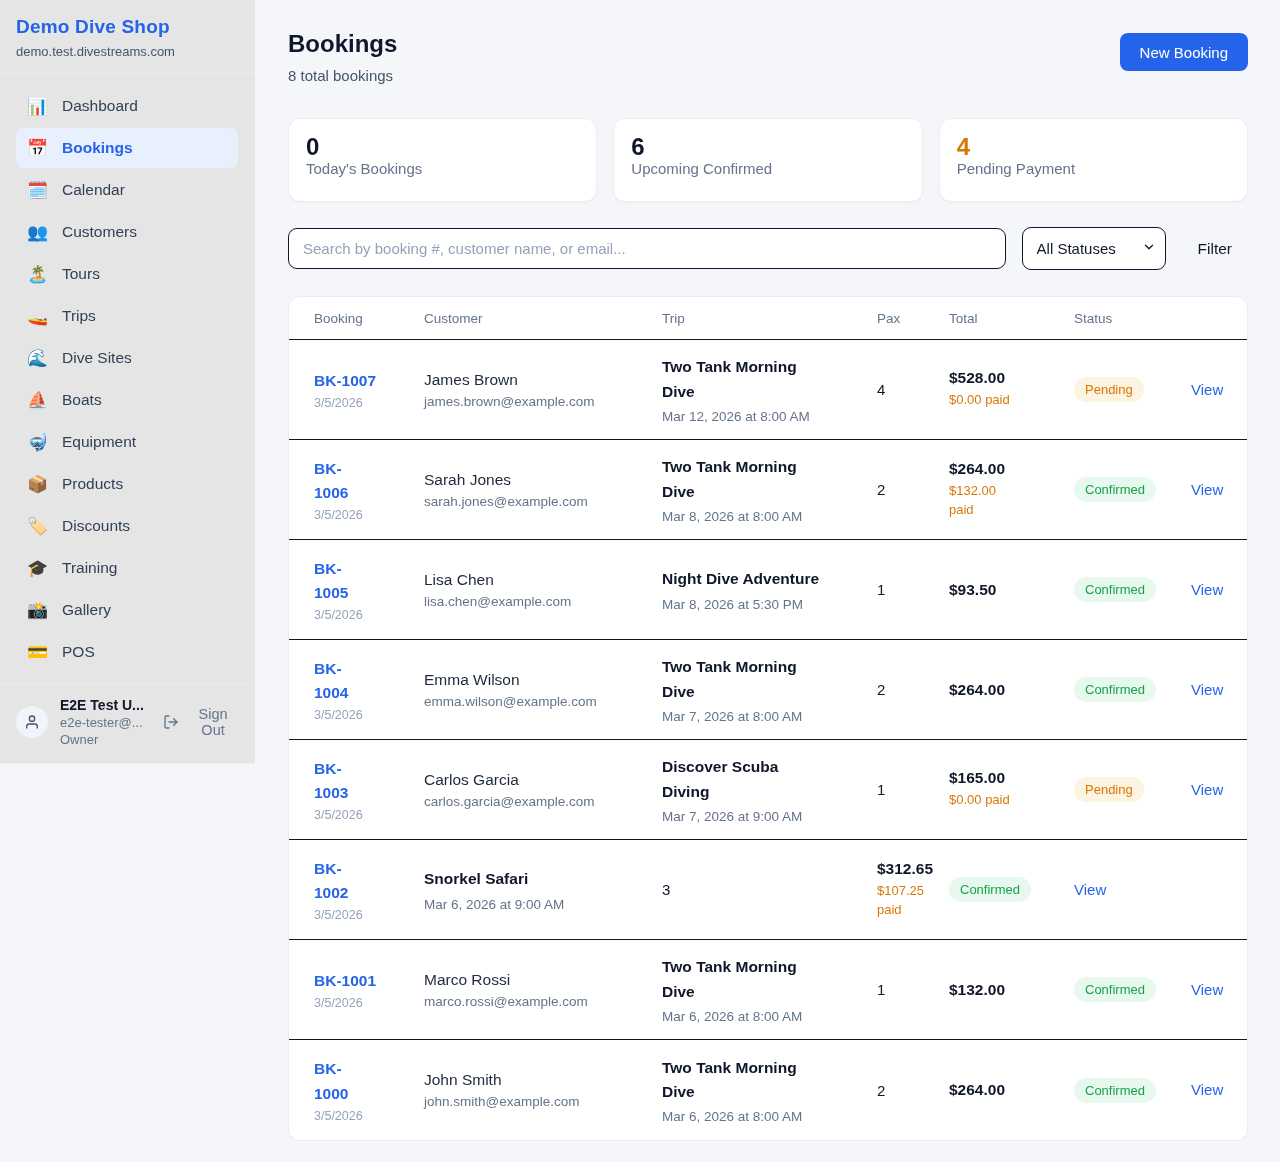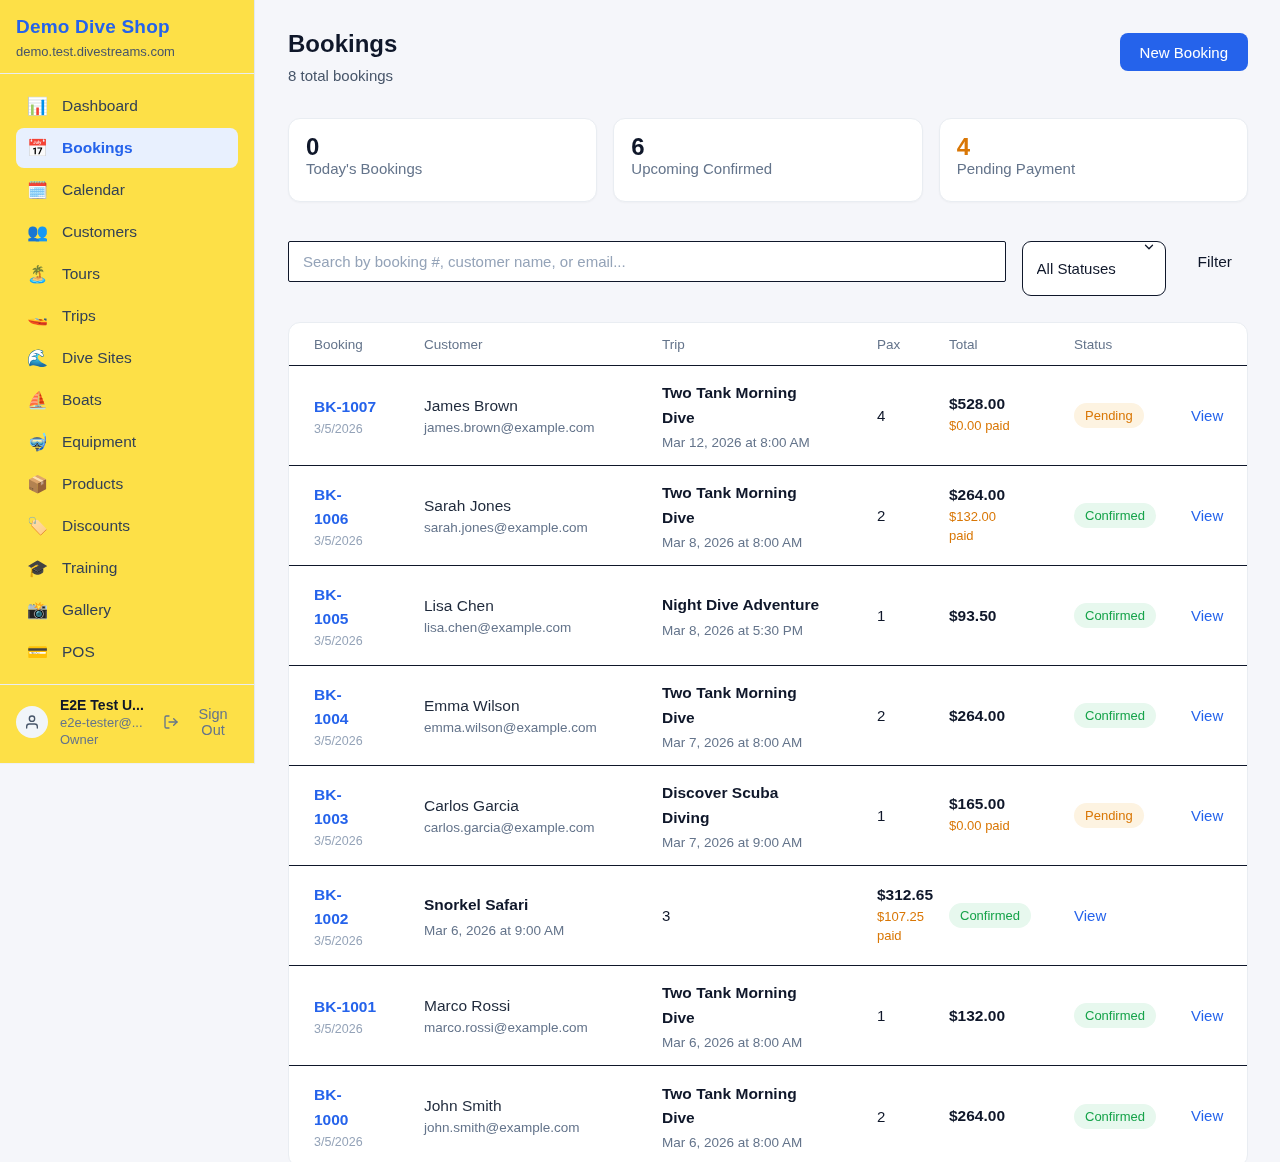--- a/index.html
+++ b/index.html
@@ -14,7 +14,7 @@
   
   .sidebar {
     position:absolute; top:0; left:0; width:255px;
-    background:#fde047;
+    background:#e5e5e5;
     border-right:1px solid #e2e8f0;
     border-bottom:1px solid #eef0f4;
     padding-bottom:2px;

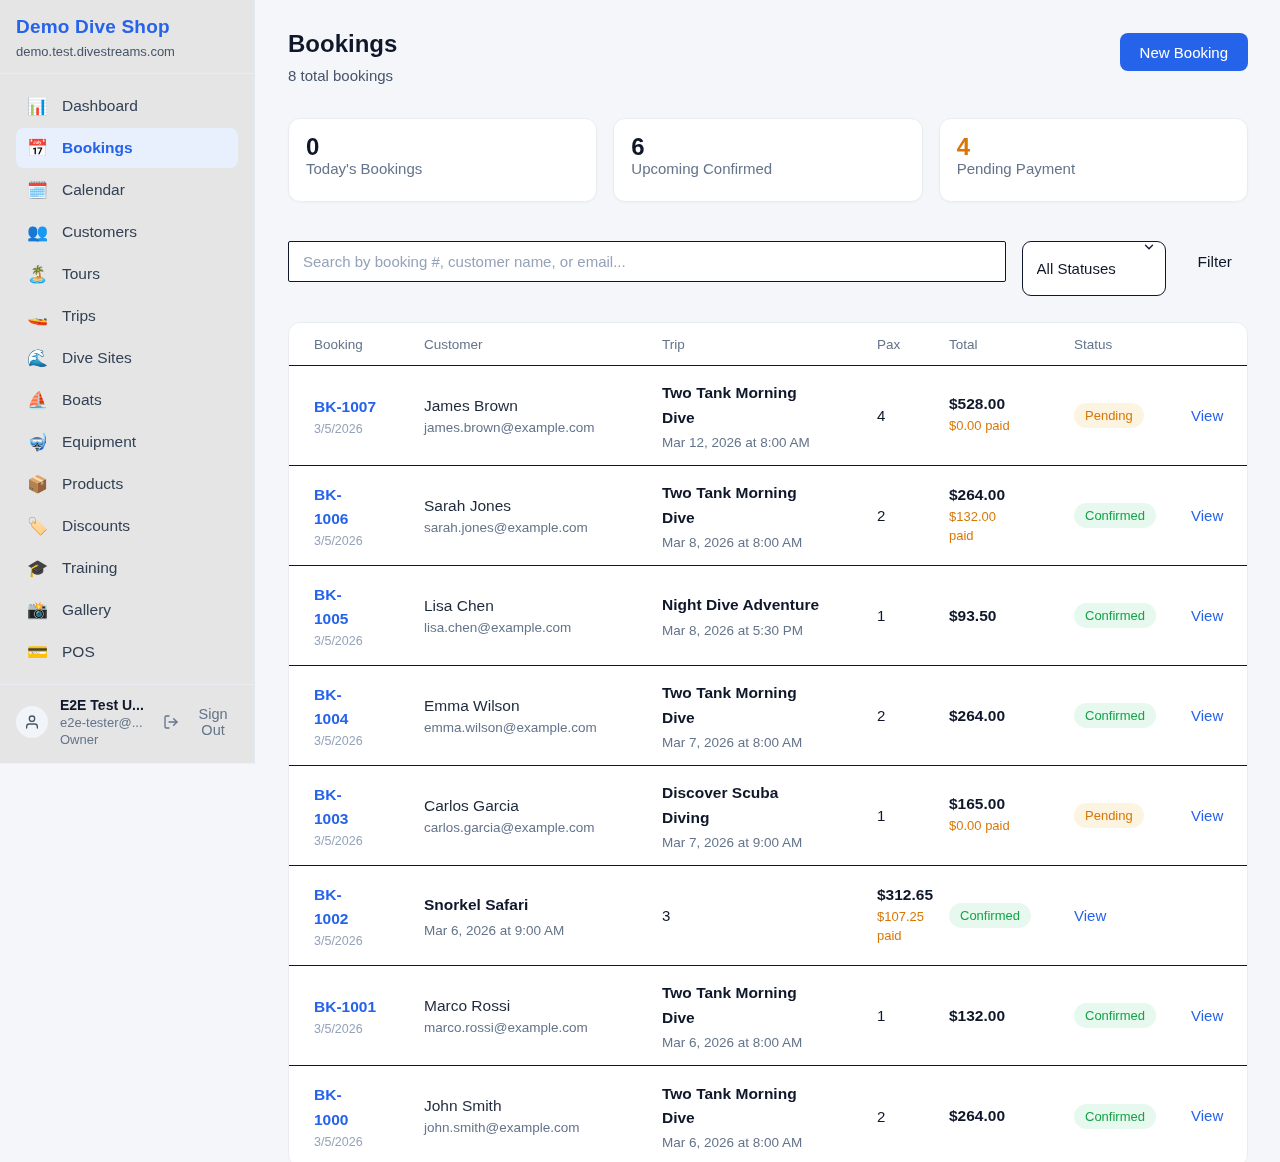--- a/index.html
+++ b/index.html
@@ -77,7 +77,7 @@
 
   .filter-row { display:flex; align-items:center; margin-top:25px; gap:16px; }
   .search-input {
-    flex:1; height:41px; border:1px solid #0f172a; border-radius:2px;
+    flex:1; height:41px; border:1px solid #0f172a; border-radius:9px;
     padding:0 14px; font-size:15px; font-family:inherit; color:#0f172a;
     background:#ffffff; outline:none;
   }

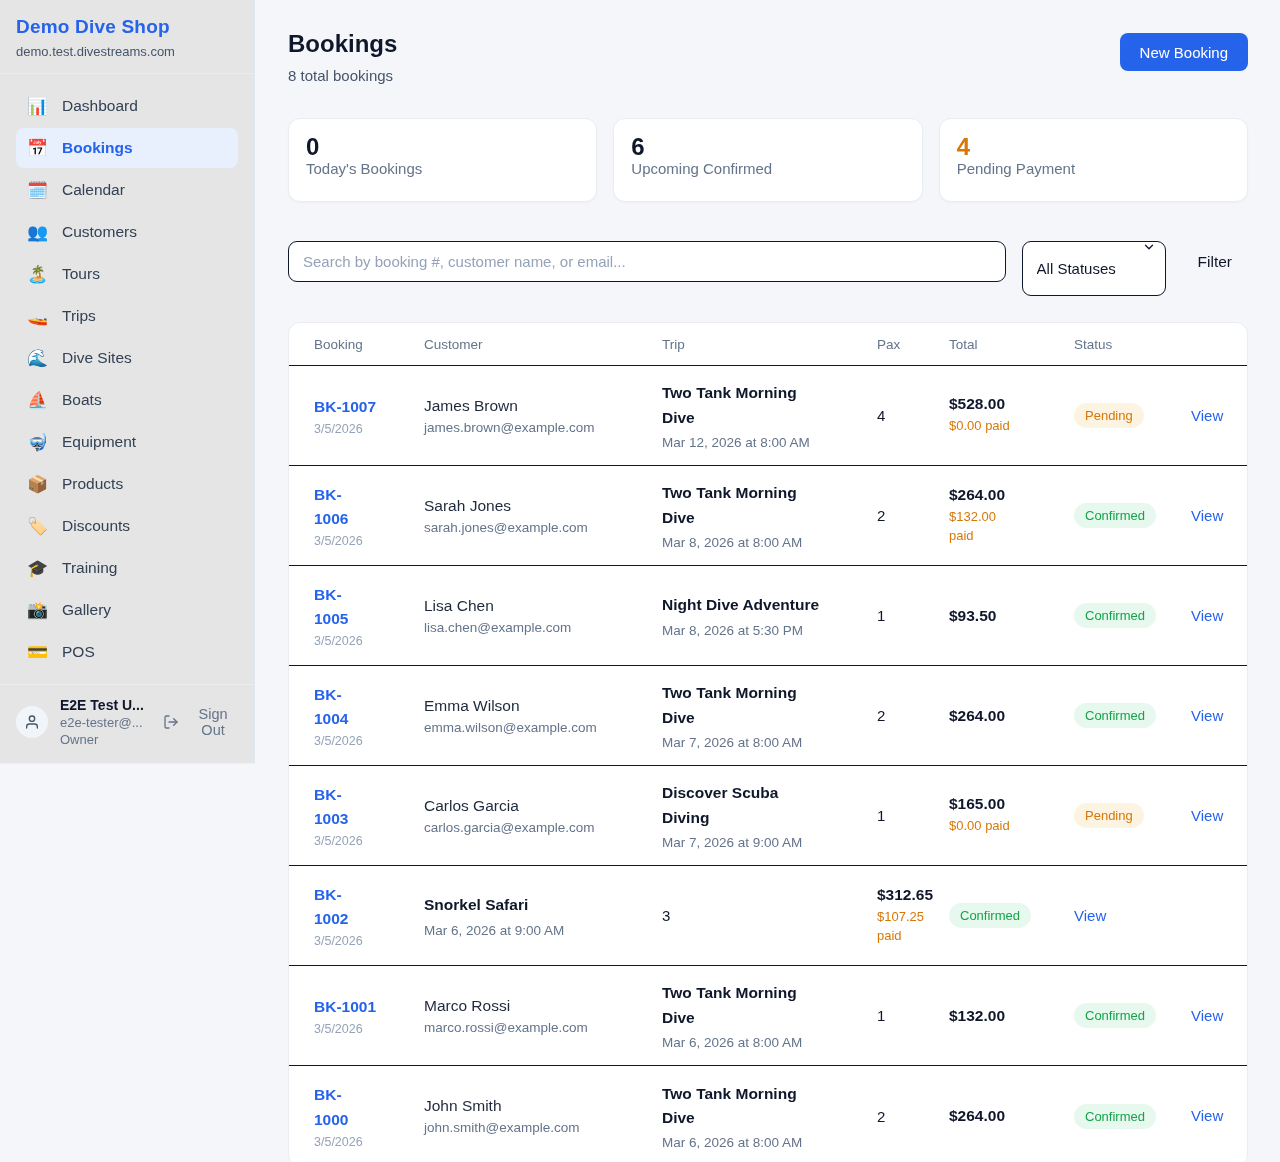--- a/index.html
+++ b/index.html
@@ -85,9 +85,9 @@
   .select-wrap { position:relative; }
   .status-select {
     appearance:none; -webkit-appearance:none;
-    height:55px; width:144px; border:1px solid #0f172a; border-radius:9px;
+    height:43px; width:144px; border:1px solid #0f172a; border-radius:9px;
     background:#ffffff; font-family:inherit; font-size:15px; color:#0f172a;
-    padding:0 30px 0 14px; cursor:pointer; outline:none;margin-top:14px;
+    padding:0 30px 0 14px; cursor:pointer; outline:none;
   }
   .select-chevron { position:absolute; right:10px; top:13px; pointer-events:none; color:#0f172a; }
   .filter-btn {

